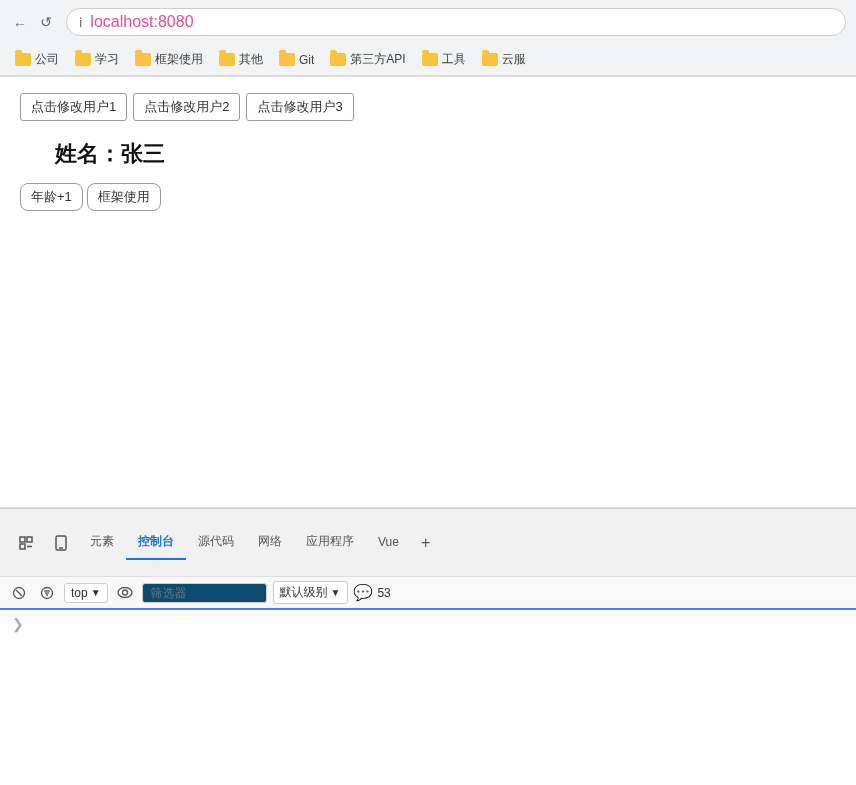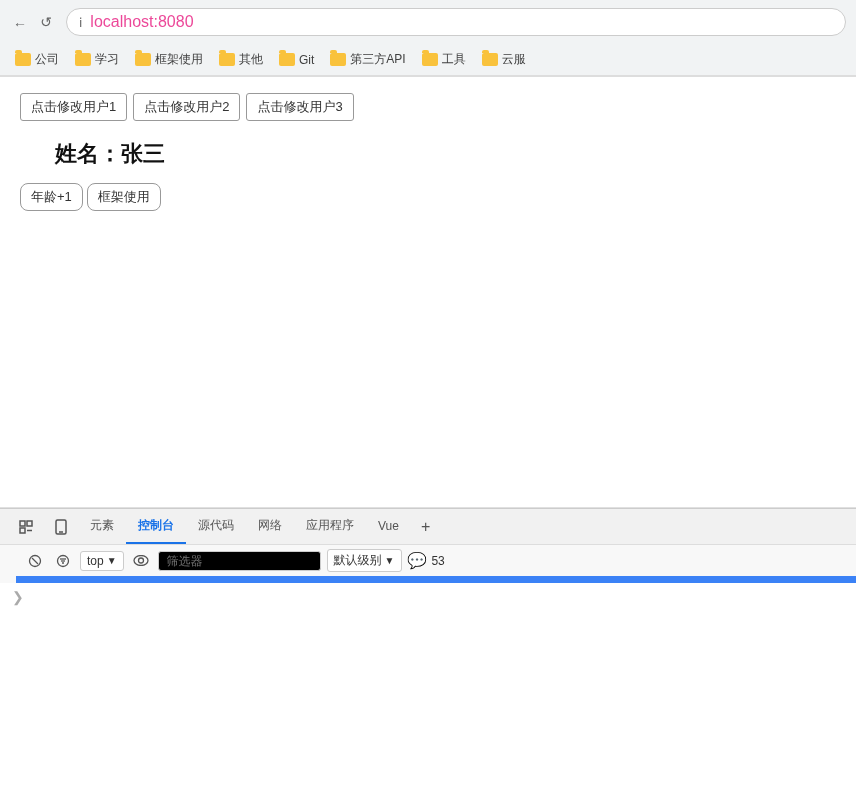--- a/index.html
+++ b/index.html
@@ -153,7 +153,7 @@
       align-items: center;
       border-bottom: 1px solid #ddd;
       background: #f1f1f1;
-      padding: 0 8px;
+      padding: 16px 8px;
       gap: 0;
     }
     .devtools-tab-icon {

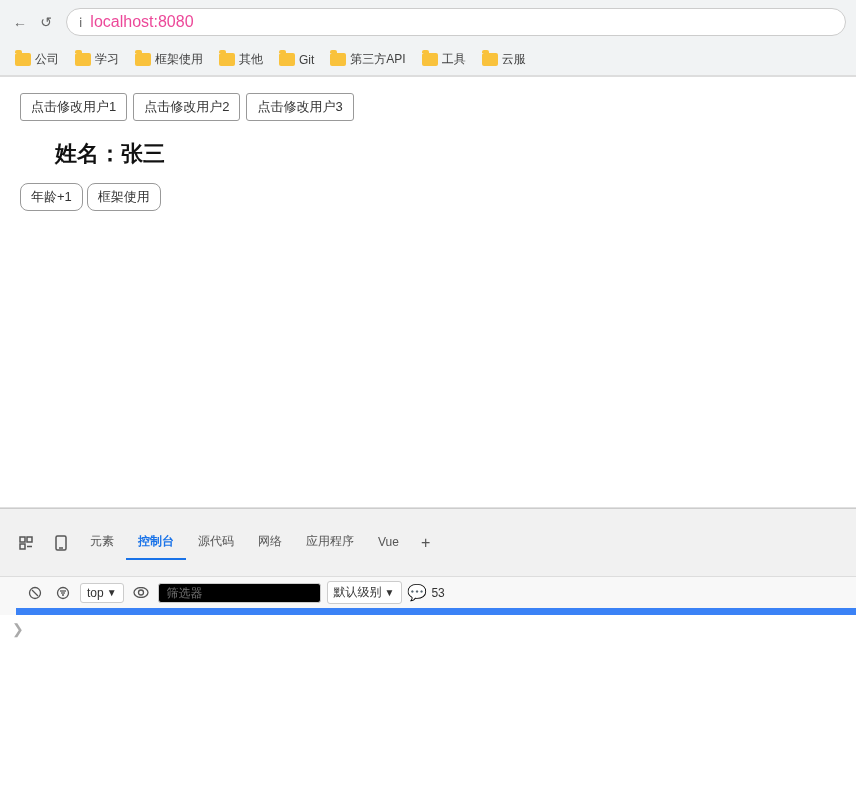--- a/index.html
+++ b/index.html
@@ -189,9 +189,8 @@
       align-items: center;
       padding: 4px 8px;
       gap: 6px;
-      border-bottom: 7px solid #3b82f6;
+      border-bottom: 2px solid #3b82f6;
       background: #f8f8f8;
-      margin-left: 16px;
     }
     .toolbar-btn {
       width: 22px;

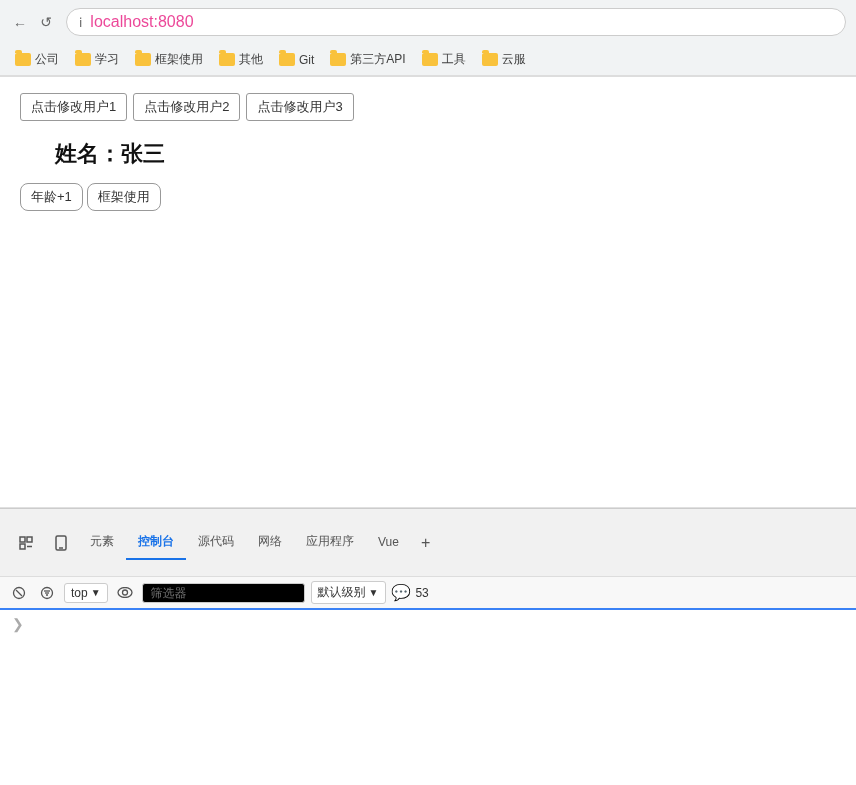--- a/index.html
+++ b/index.html
@@ -232,9 +232,9 @@
       border: 1px solid #ccc;
       border-radius: 3px;
       font-size: 12px;
-      width: 163px;
+      width: 125px;
       color: #aaa;
-      background: #000000;
+      background: #0c4a6e;
     }
     .level-selector {
       display: flex;

